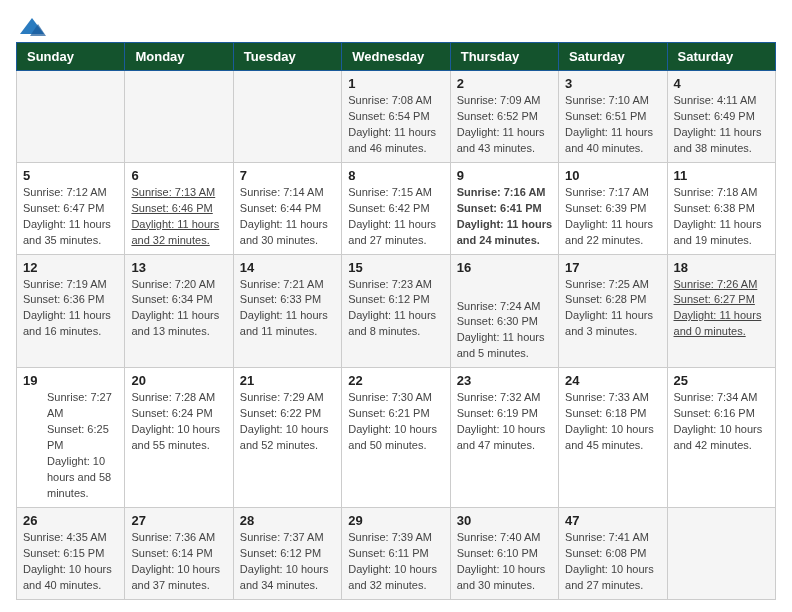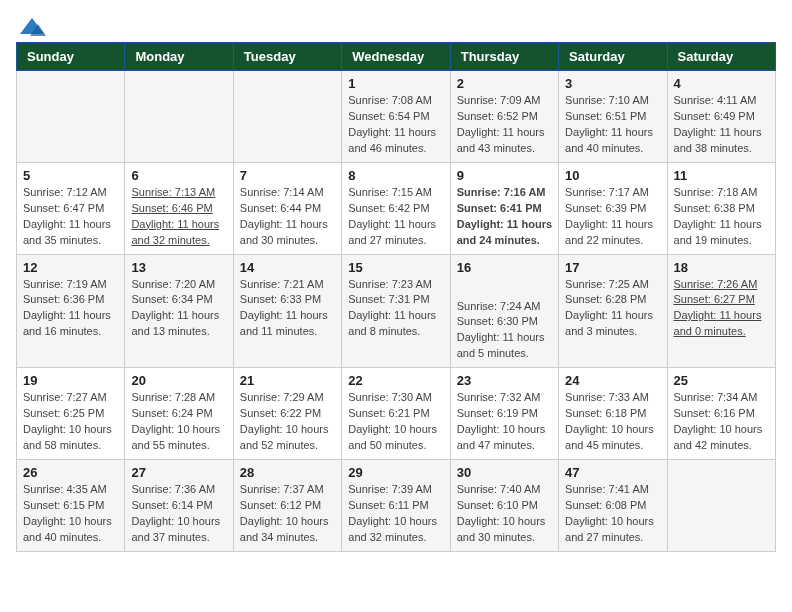--- a/index.html
+++ b/index.html
@@ -219,7 +219,7 @@
         <td>
           <div class="day-num">15</div>
           <div class="day-info" style="white-space: pre-line;">Sunrise: 7:23 AM
-Sunset: 7:31 PM
+Sunset: 6:12 PM
 Daylight: 11 hours and 8 minutes.</div>
         </td>
         <td>

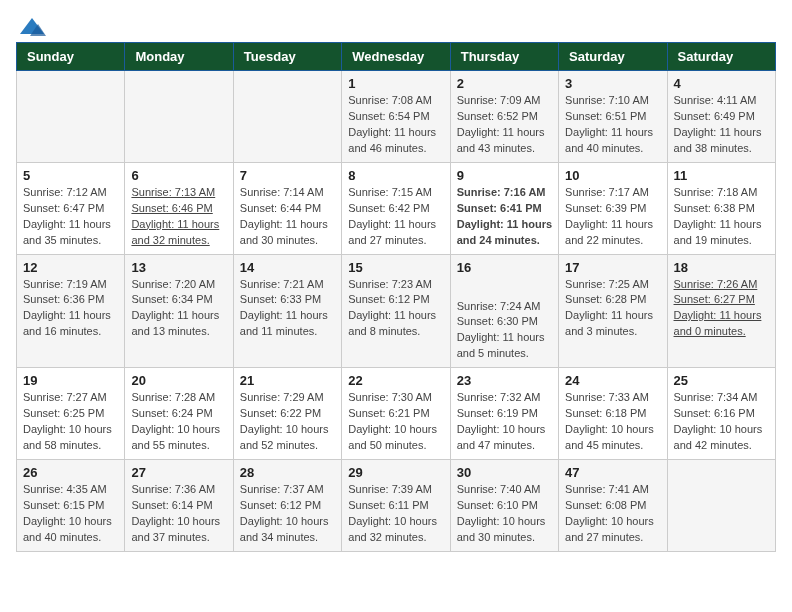--- a/index.html
+++ b/index.html
@@ -244,7 +244,7 @@
       <tr>
         <td>
           <div class="day-num">19</div>
-          <div class="day-info" style="white-space: pre-line;">Sunrise: 7:27 AM
+          <div class="day-info" style="white-space: pre-line; margin-left: 24px;">Sunrise: 7:27 AM
 Sunset: 6:25 PM
 Daylight: 10 hours and 58 minutes.</div>
         </td>

